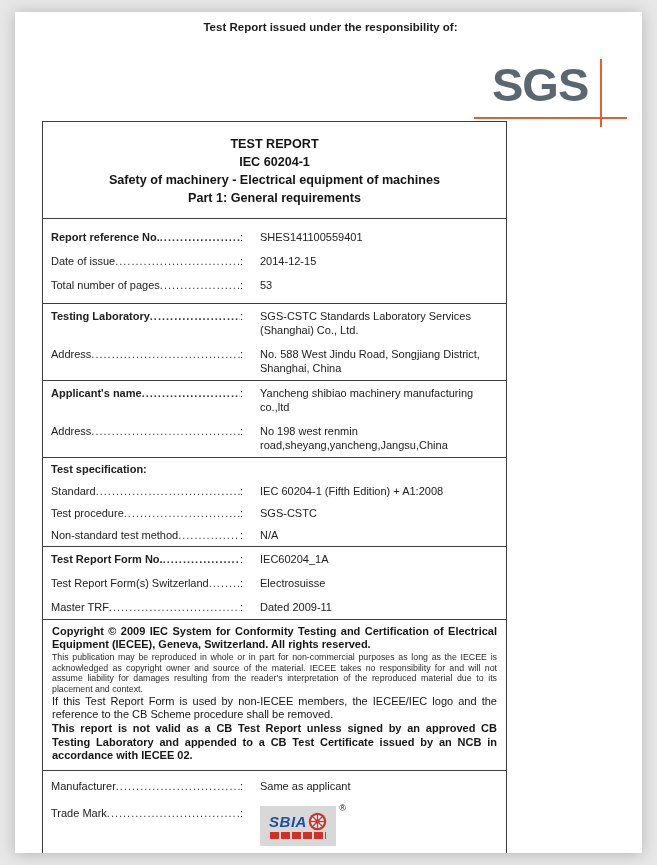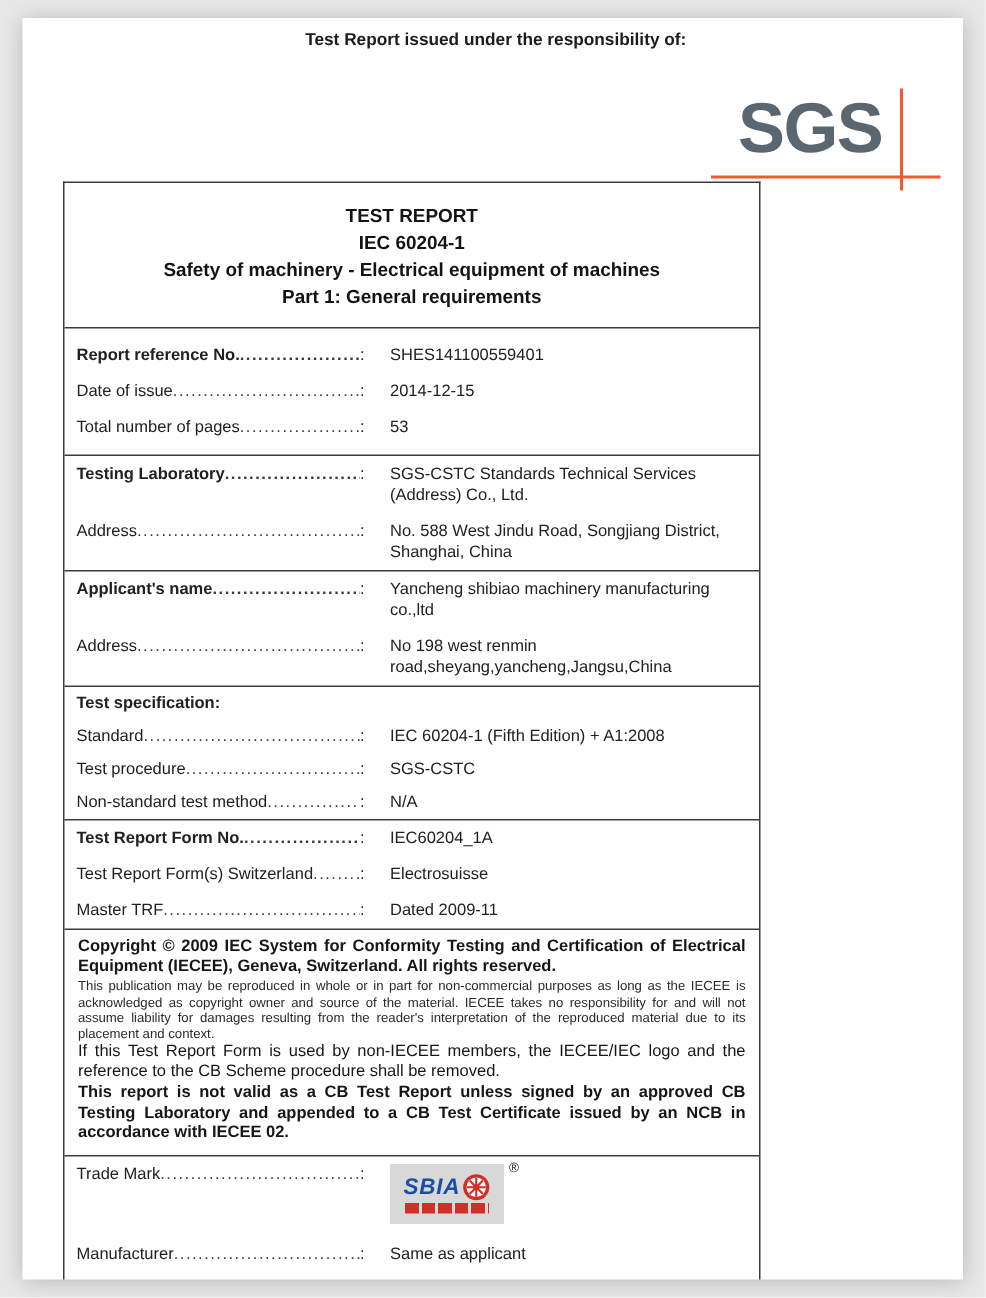--- a/index.html
+++ b/index.html
@@ -130,7 +130,7 @@
             <span class="t">Testing Laboratory</span>
             <span class="leader"></span>
           </div>
-        <div class="val">SGS-CSTC Standards Technical Services (Address) Co., Ltd.</div>
+        <div class="val">SGS-CSTC Standards Laboratory Services (Shanghai) Co., Ltd.</div>
       </div>
       <div class="row">
         <div class="lab">

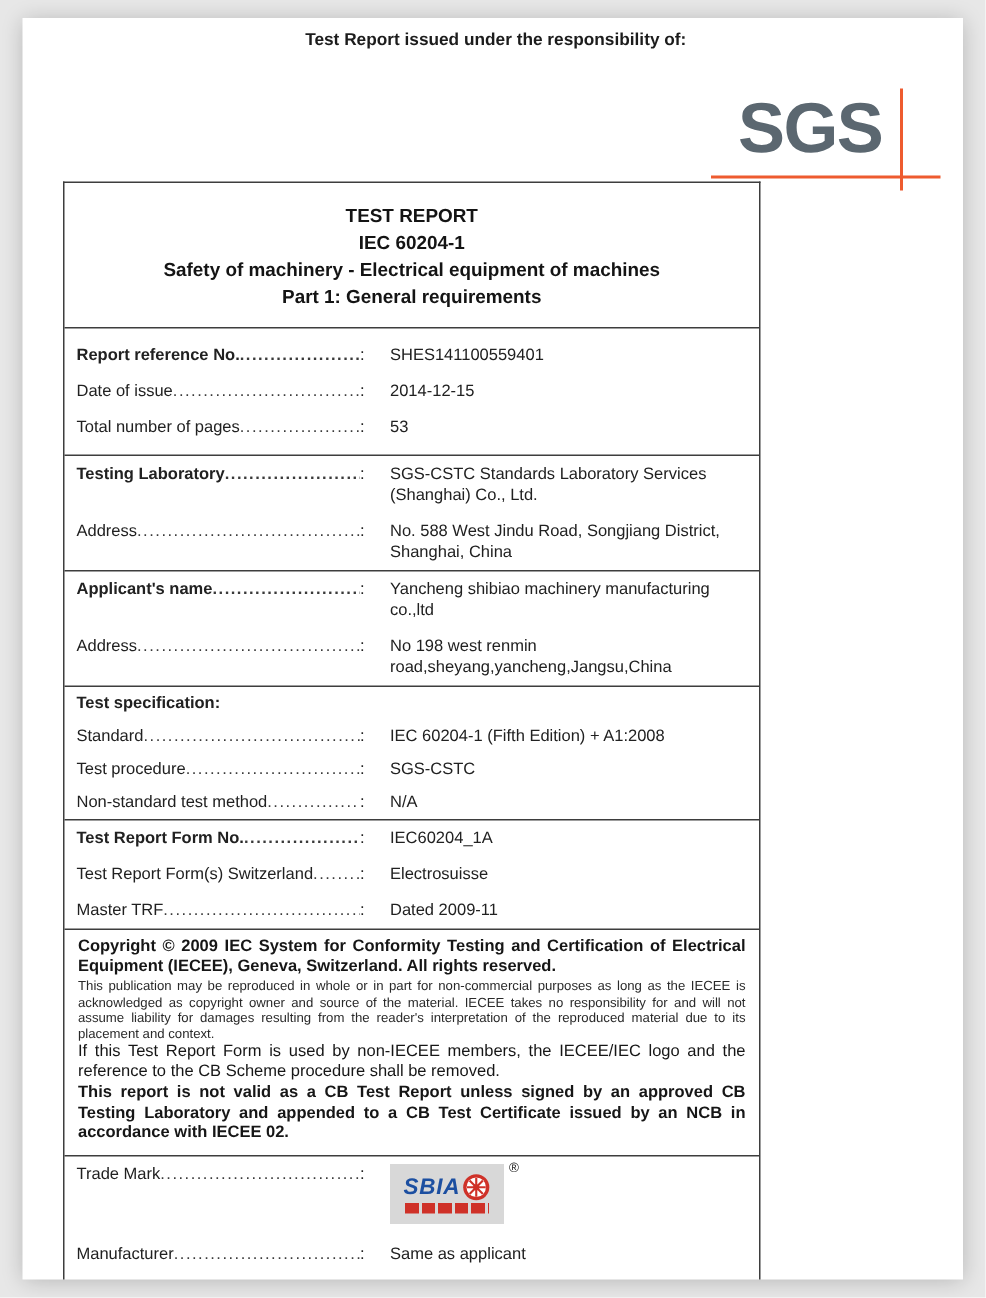--- a/index.html
+++ b/index.html
@@ -220,6 +220,13 @@
     </div>
 
     <div class="sec secB">
+      <div class="row">
+        <div class="lab">
+            <span class="t">Manufacturer</span>
+            <span class="leader"></span>
+          </div>
+        <div class="val">Same as applicant</div>
+      </div>
       <div class="row tm-row">
         <div class="lab">
             <span class="t">Trade Mark</span>
@@ -248,13 +255,6 @@
       </div>
       <div class="row">
         <div class="lab">
-            <span class="t">Manufacturer</span>
-            <span class="leader"></span>
-          </div>
-        <div class="val">Same as applicant</div>
-      </div>
-      <div class="row">
-        <div class="lab">
             <span class="t">Model/Type reference</span>
             <span class="leader"></span>
           </div>

